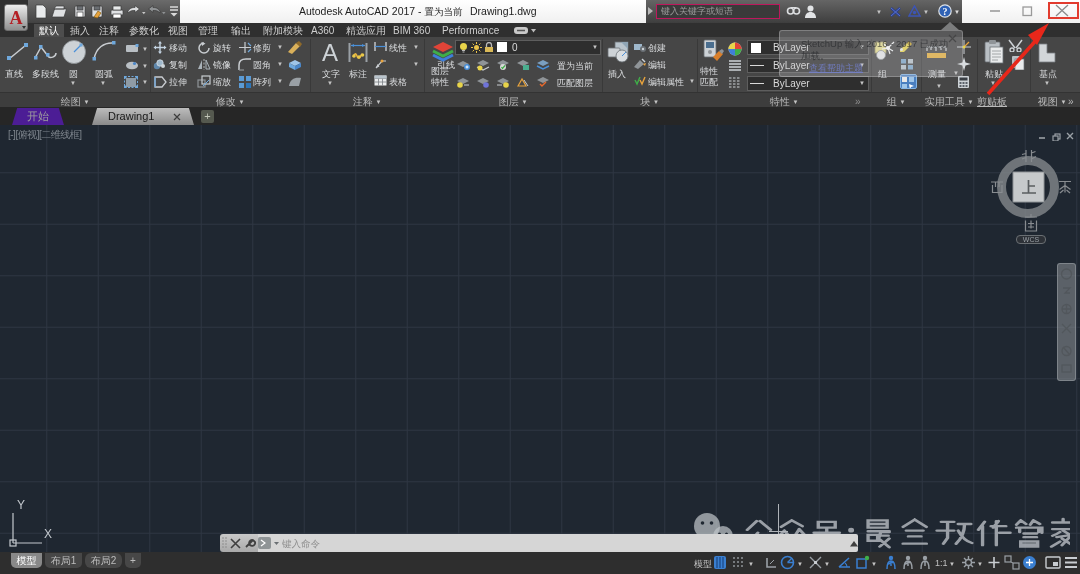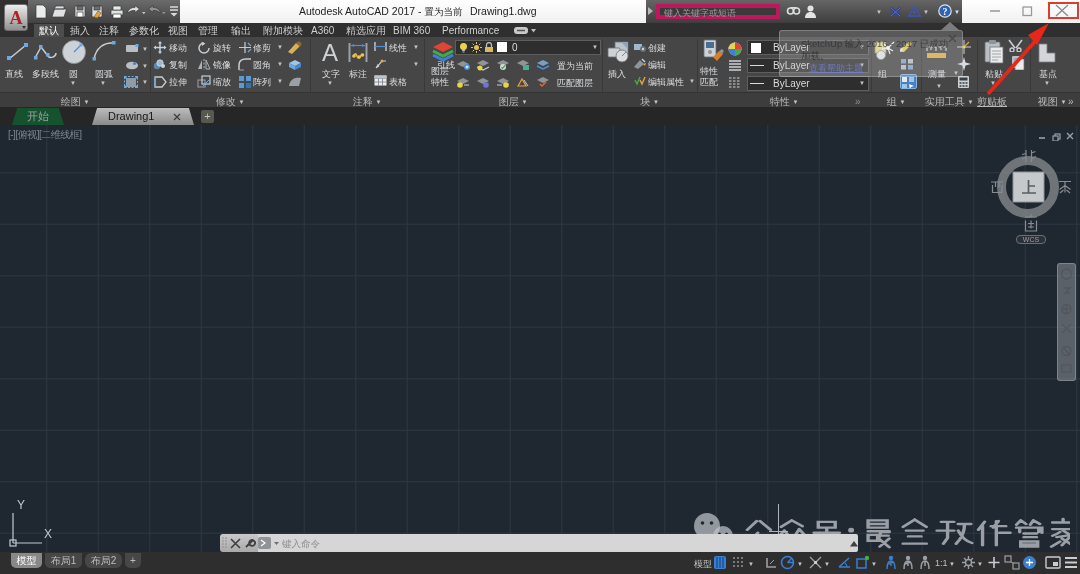--- a/index.html
+++ b/index.html
@@ -17,7 +17,7 @@
 #abtn { left:4px; top:4px; width:24px; height:27px; background:linear-gradient(#ececec,#8f8f8f); border:1px solid #6e6e6e; border-radius:3px; z-index:5; }
 .titletext { top:5px; font-size:11px; color:#222; white-space:nowrap; }
 .qic { position:absolute; top:3px; }
-#searchbox { left:656px; top:4px; width:124px; height:15px; background:#3a3a3a; border:4px solid #be185d; color:#9a9a9a; font-size:9px; line-height:13px; padding-left:4px;font-family:Liberation Mono, monospace; }
+#searchbox { left:656px; top:4px; width:124px; height:15px; background:#3a3a3a; border:1px solid #be185d; color:#9a9a9a; font-size:9px; line-height:13px; padding-left:4px; }
 .winbtn { position:absolute; top:0; width:30px; height:22px; color:#444; text-align:center; }
 
 

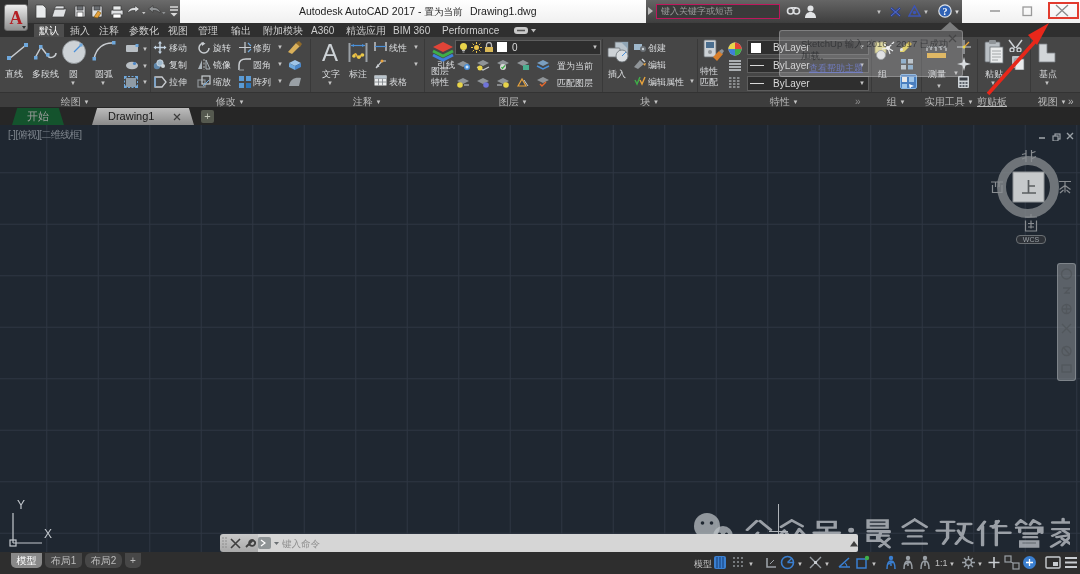--- a/index.html
+++ b/index.html
@@ -35,7 +35,7 @@
 
 #filetabs { left:0; top:107px; width:1080px; height:18px; background:#262626; }
 .ftab { position:absolute; top:1px; height:17px; font-size:11px; line-height:17px; }
-#tab-start { left:12px; width:52px; background:#14532d; color:#9f9f9f; text-align:center; clip-path:polygon(10% 0,90% 0,100% 100%,0 100%); }
+#tab-start { left:12px; width:52px; background:#4c1d95; color:#9f9f9f; text-align:center; clip-path:polygon(10% 0,90% 0,100% 100%,0 100%); }
 #tab-dwg { left:92px; width:102px; background:linear-gradient(#bcbcbc,#8a8a8a); color:#191919; padding-left:16px; clip-path:polygon(5% 0,95% 0,100% 100%,0 100%); }
 #tab-plus { left:201px; top:3px; width:13px; height:13px; background:#55594f; border-radius:2px; color:#c2c6b8; font-size:11px; line-height:12px; text-align:center; }
 

